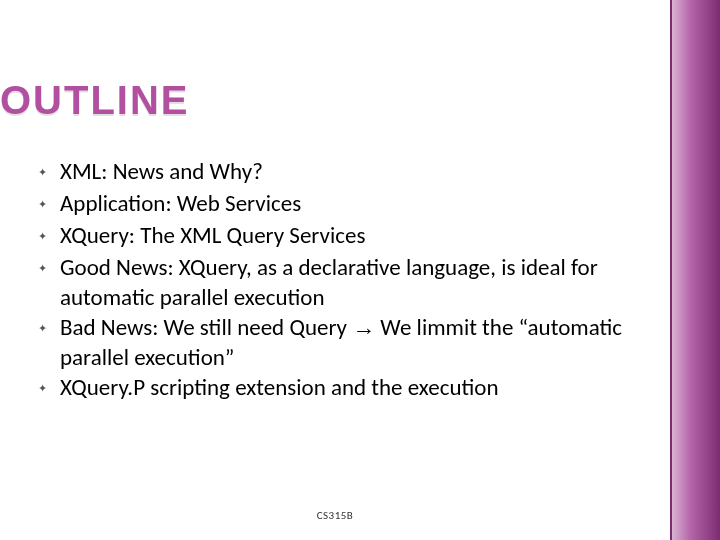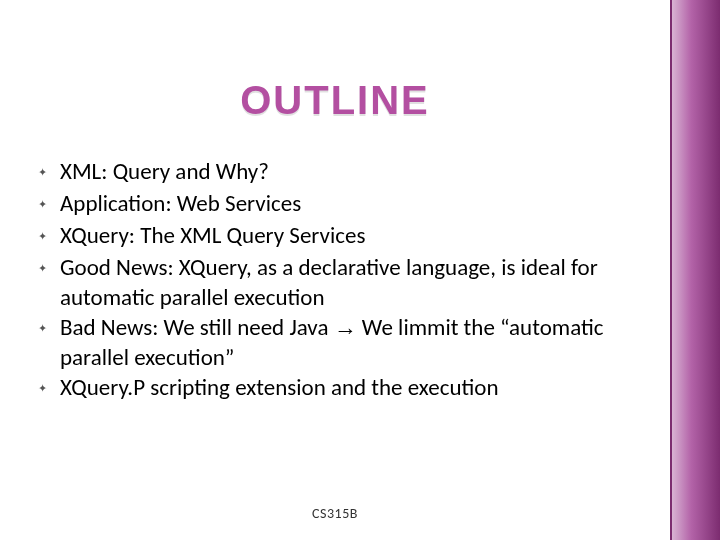--- a/index.html
+++ b/index.html
@@ -7,7 +7,7 @@
   .sidebar{position:absolute;top:0;right:0;width:48px;height:540px;
     background:linear-gradient(90deg,#d9b3d4 0%,#b363a8 40%,#7c2c70 100%)}
   .sidebar-line{position:absolute;top:0;right:48px;width:2px;height:540px;background:#7c2c70}
-  .title{position:absolute;top:78px;left:0;width:670px;text-align:center;
+  .title{position:absolute;top:78px;left:0;width:670px;text-align:left;
     font-family:"Trebuchet MS","Segoe UI",Arial,sans-serif;font-weight:700;
     font-size:40px;letter-spacing:2px;color:#b34fa1;
     text-shadow:0 2px 0 rgba(0,0,0,0.12)}

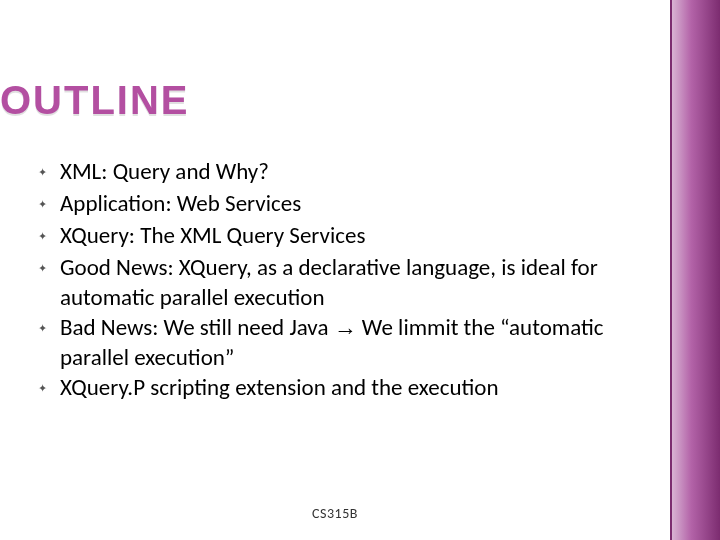--- a/index.html
+++ b/index.html
@@ -31,7 +31,7 @@
 <div class="content">
   <div class="row">
     <div class="bullet">✦</div>
-    <div class="text">XML: Query and Why?</div>
+    <div class="text">XML: News and Why?</div>
   </div>
   <div class="row">
     <div class="bullet">✦</div>

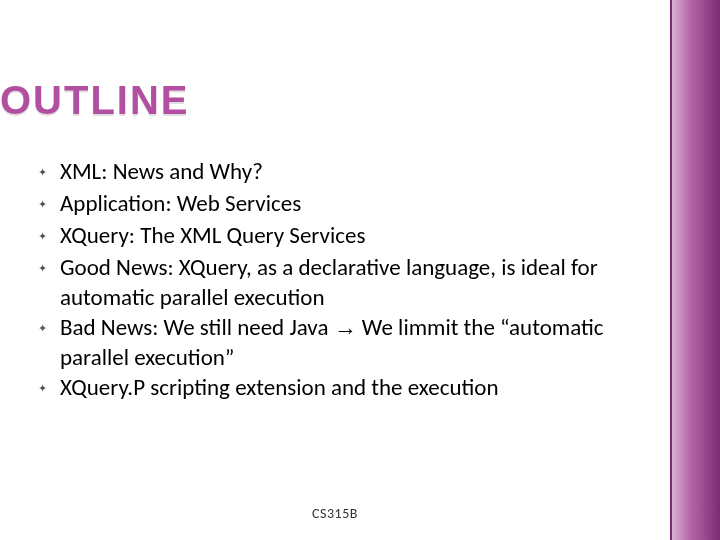--- a/index.html
+++ b/index.html
@@ -47,7 +47,7 @@
   </div>
   <div class="row">
     <div class="bullet">✦</div>
-    <div class="text"><span>Bad News: We still need Java </span><span class="arrow">→</span><span> We limmit the “automatic parallel execution”</span></div>
+    <div class="text"><span>Bad News: We still need Query </span><span class="arrow">→</span><span> We limmit the “automatic parallel execution”</span></div>
   </div>
   <div class="row">
     <div class="bullet">✦</div>

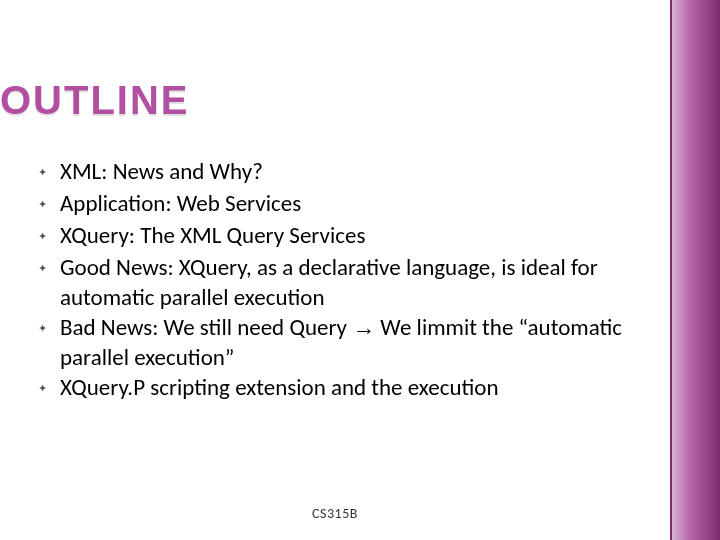--- a/index.html
+++ b/index.html
@@ -18,7 +18,7 @@
   .u{}
   .arrow{font-family:Arial,sans-serif}
   .footer{position:absolute;bottom:18px;left:0;width:670px;text-align:center;
-    font-size:14px;color:#333;letter-spacing:0.5px}
+    font-size:11px;color:#333;letter-spacing:0.5px}
 </style>
 </head>
 <body>

